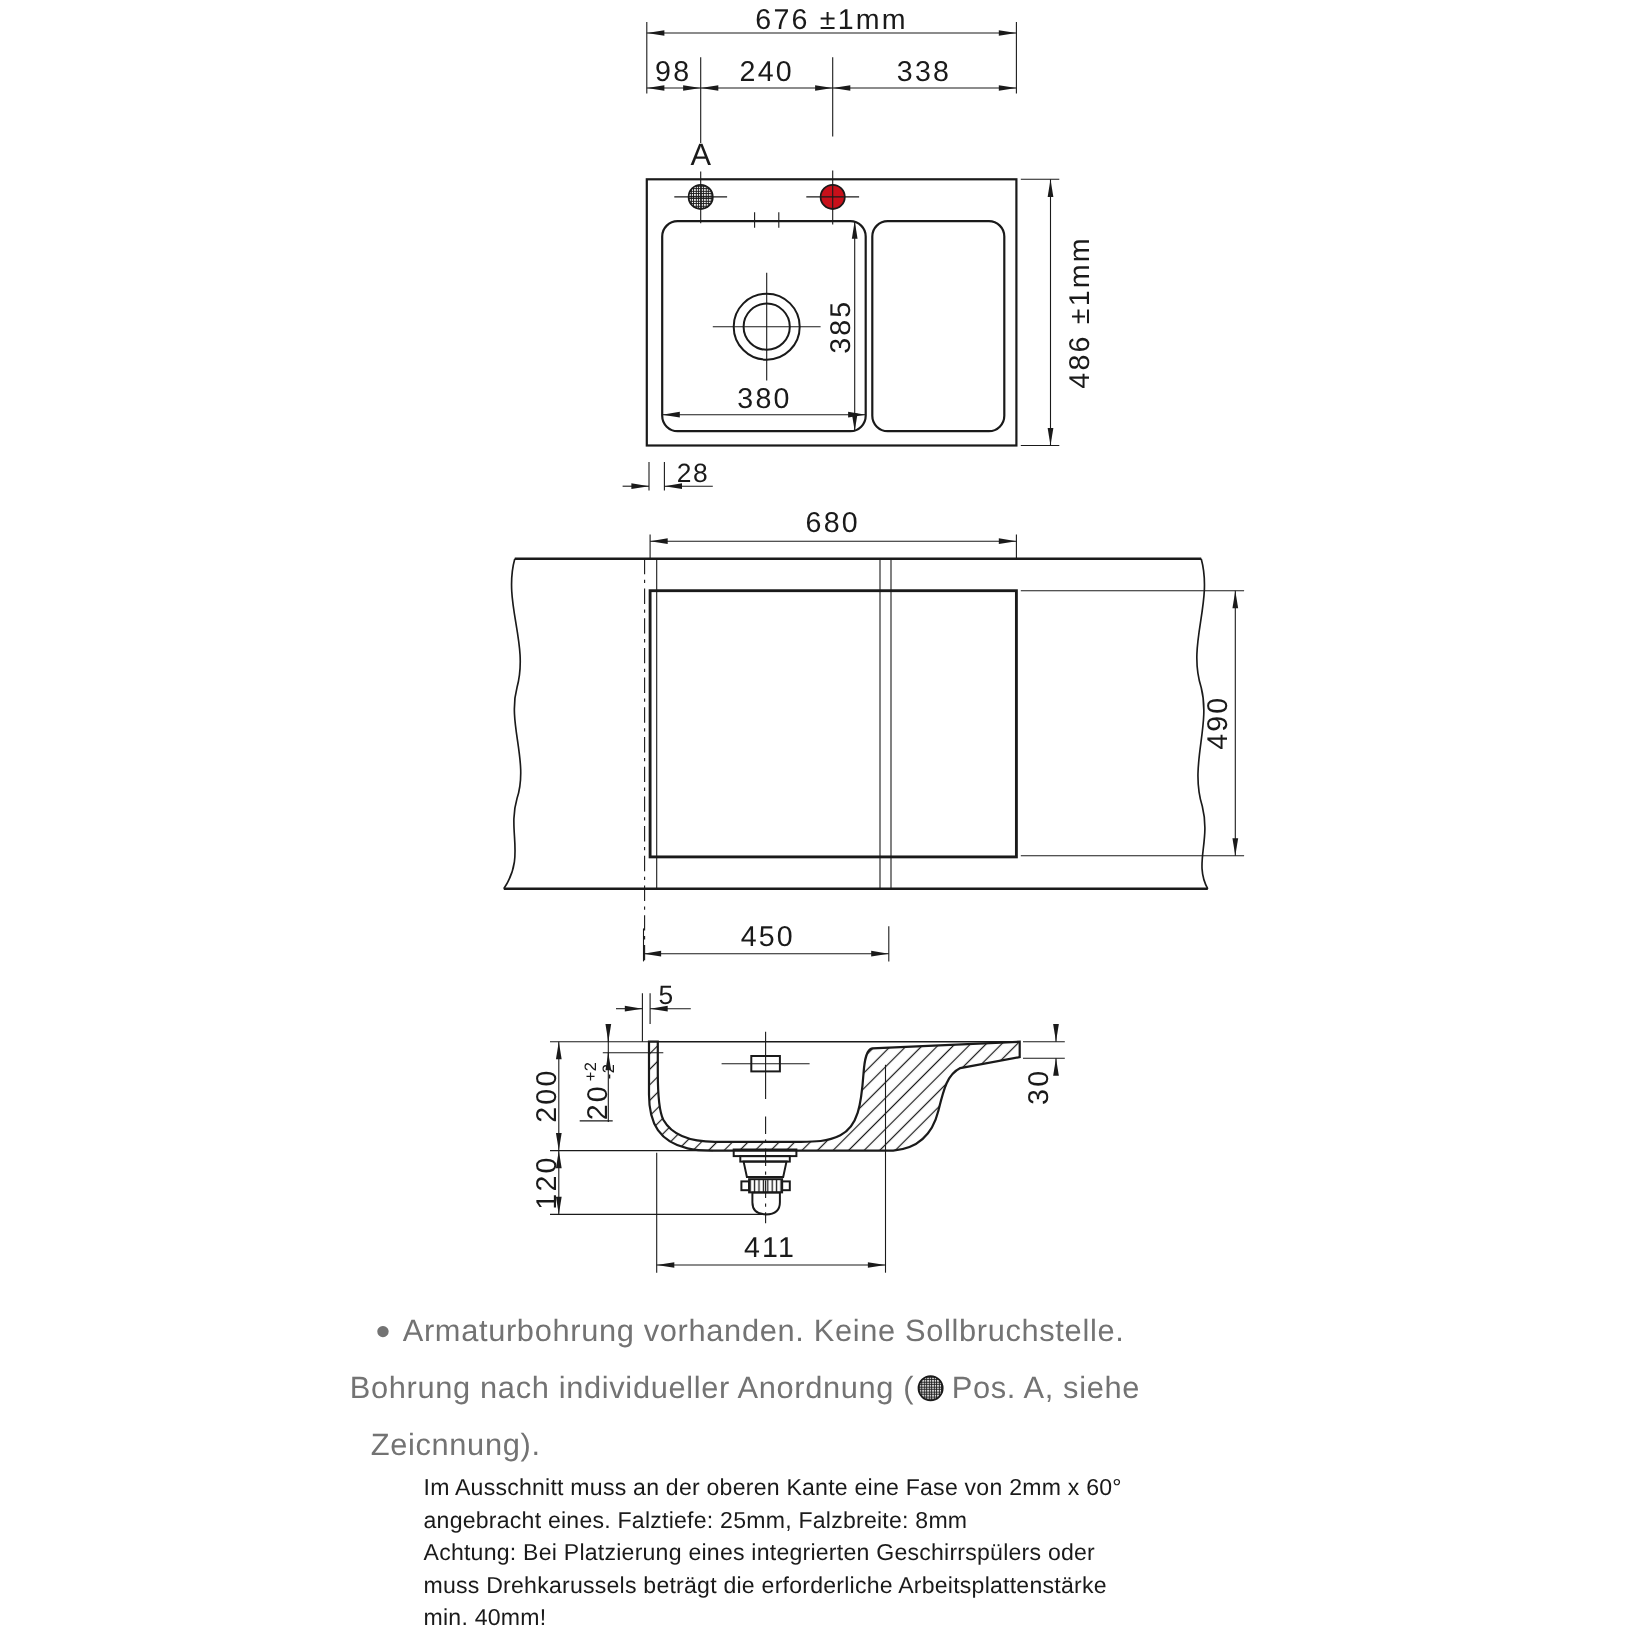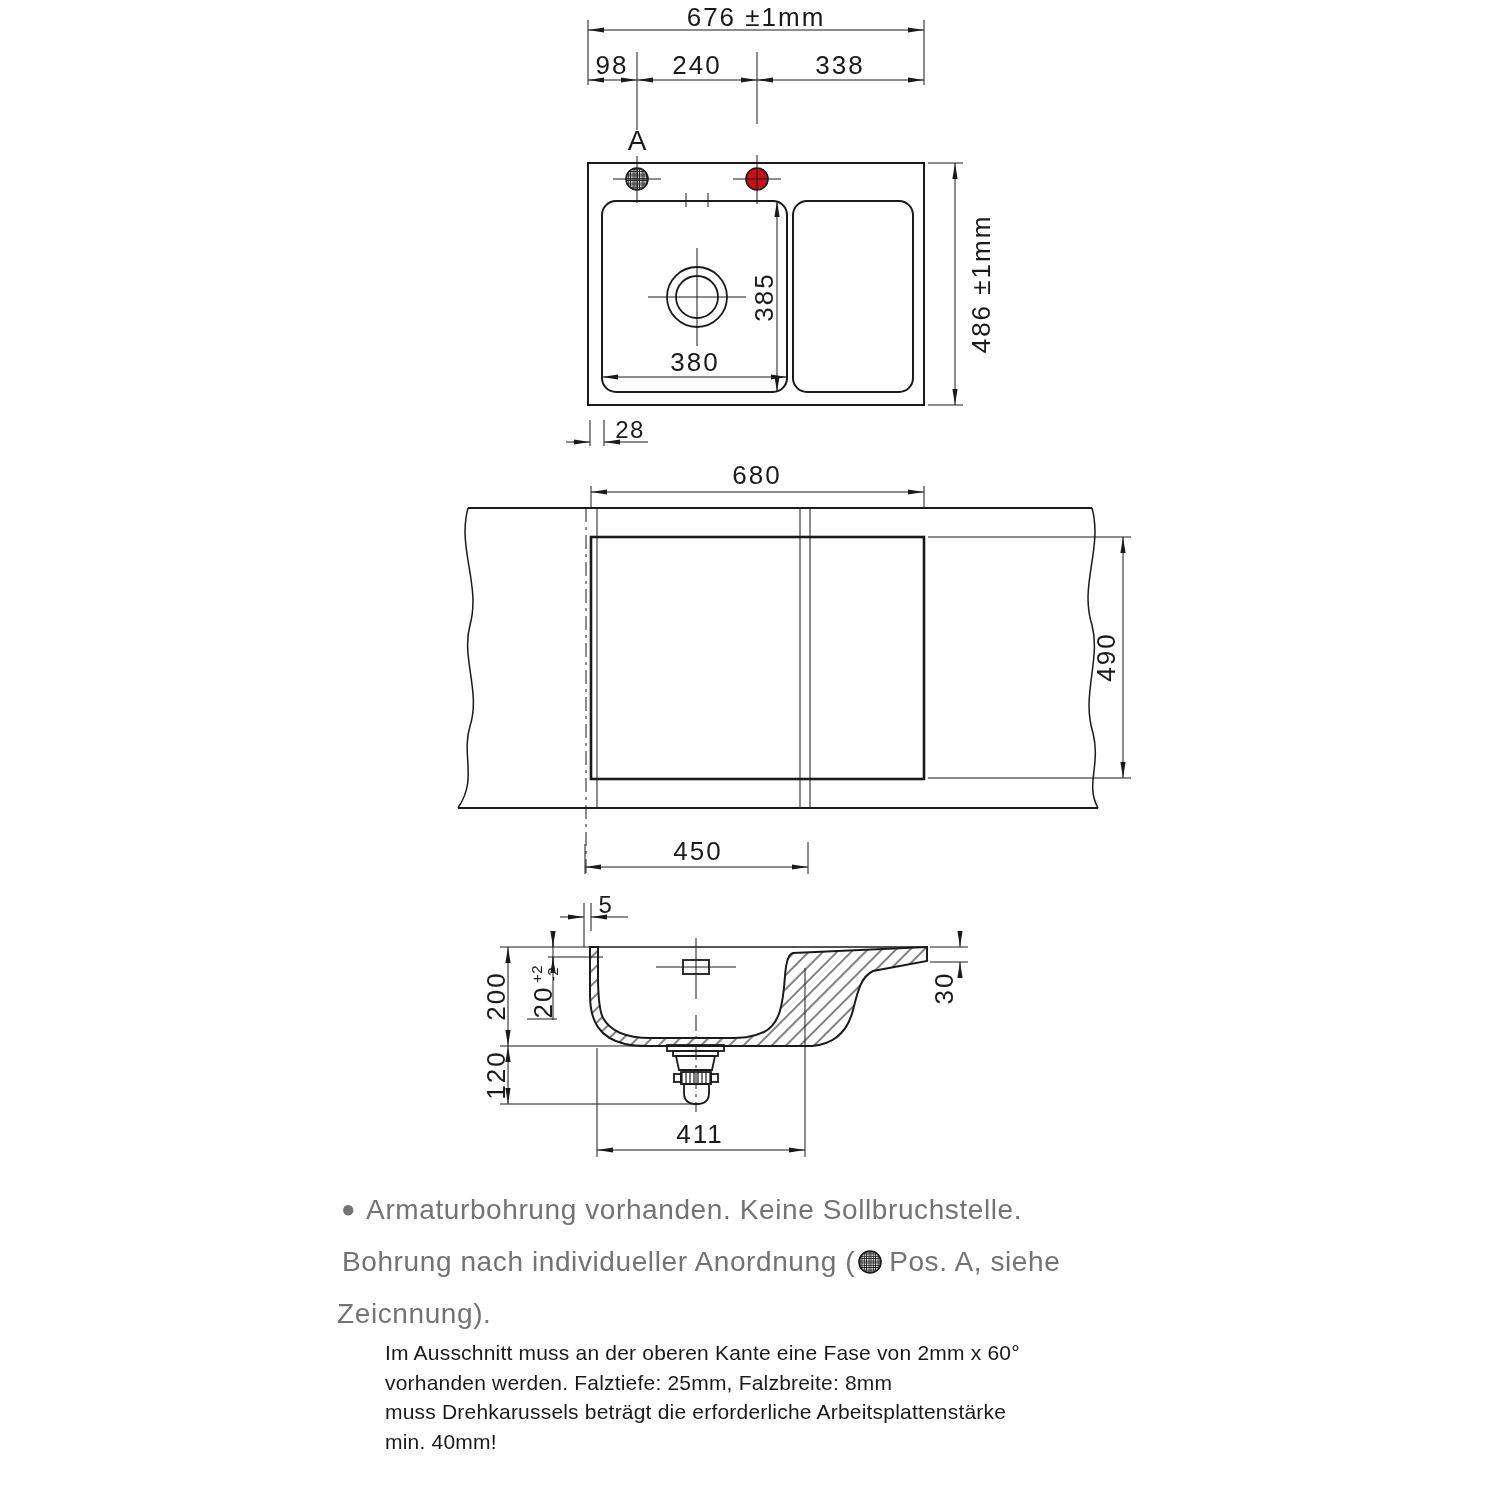--- a/index.html
+++ b/index.html
@@ -202,7 +202,7 @@
   <div class="note-big" style="left:341px;top:1194px;">
     <span class="bullet">●</span><span>Armaturbohrung vorhanden. Keine Sollbruchstelle.</span>
   </div>
-  <div class="note-big" style="left:342px;top:1246px;">
+  <div class="note-big" style="left:318px;top:1246px;">
     <span>Bohrung nach individueller Anordnung (</span><svg class="hole-ic" width="26" height="26" viewBox="0 0 26 26">
         <circle cx="13" cy="13" r="11" fill="url(#xhatch)" stroke="#1a1a1a" stroke-width="1.6"></circle>
       </svg><span>Pos. A, siehe</span>

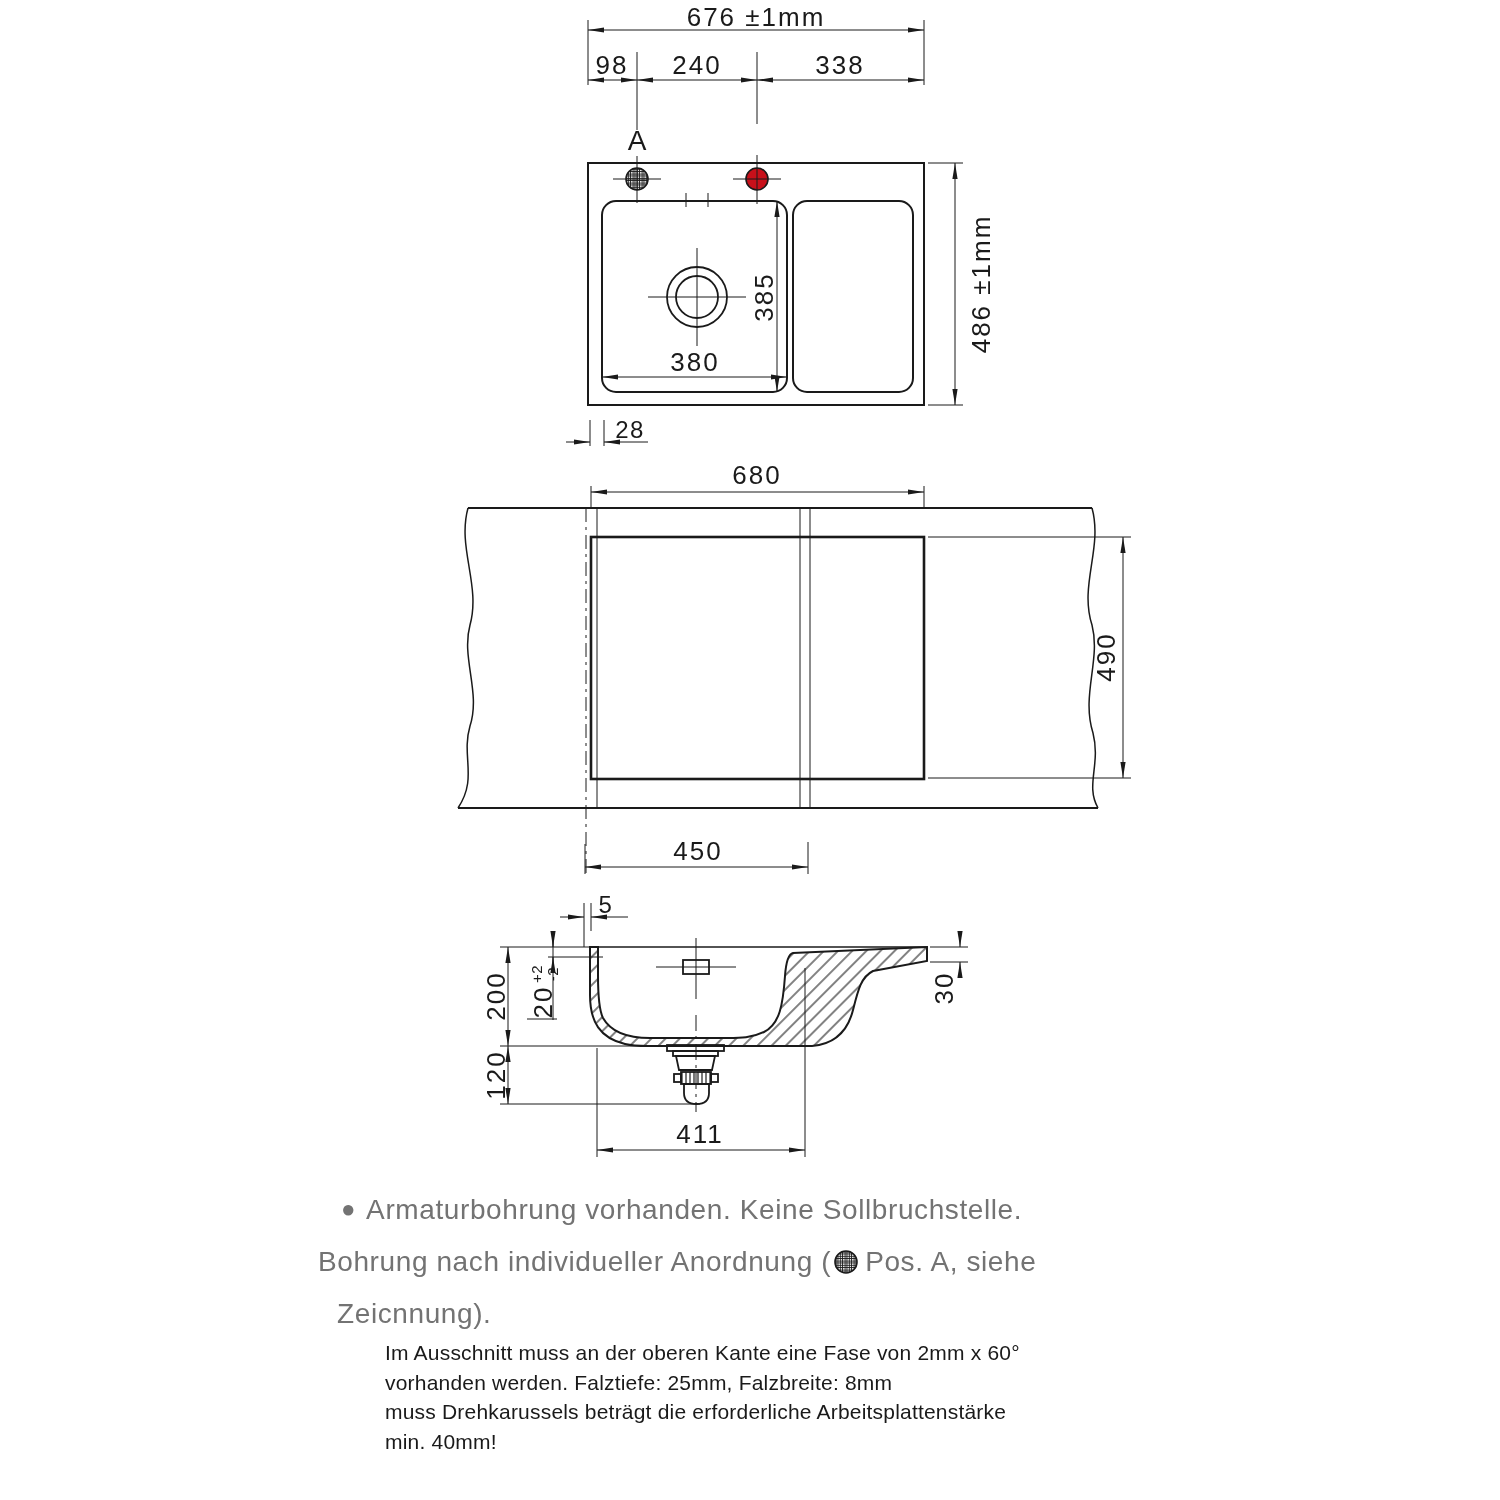--- a/index.html
+++ b/index.html
@@ -213,7 +213,7 @@
 
   <div class="fine">
     <div>Im Ausschnitt muss an der oberen Kante eine Fase von 2mm x 60°</div>
-    <div>vorhanden werden. Falztiefe: 25mm, Falzbreite: 8mm</div>
+    <div>angebracht eines. Falztiefe: 25mm, Falzbreite: 8mm</div>
     <div>muss Drehkarussels beträgt die erforderliche Arbeitsplattenstärke</div>
     <div>min. 40mm!</div>
   </div>

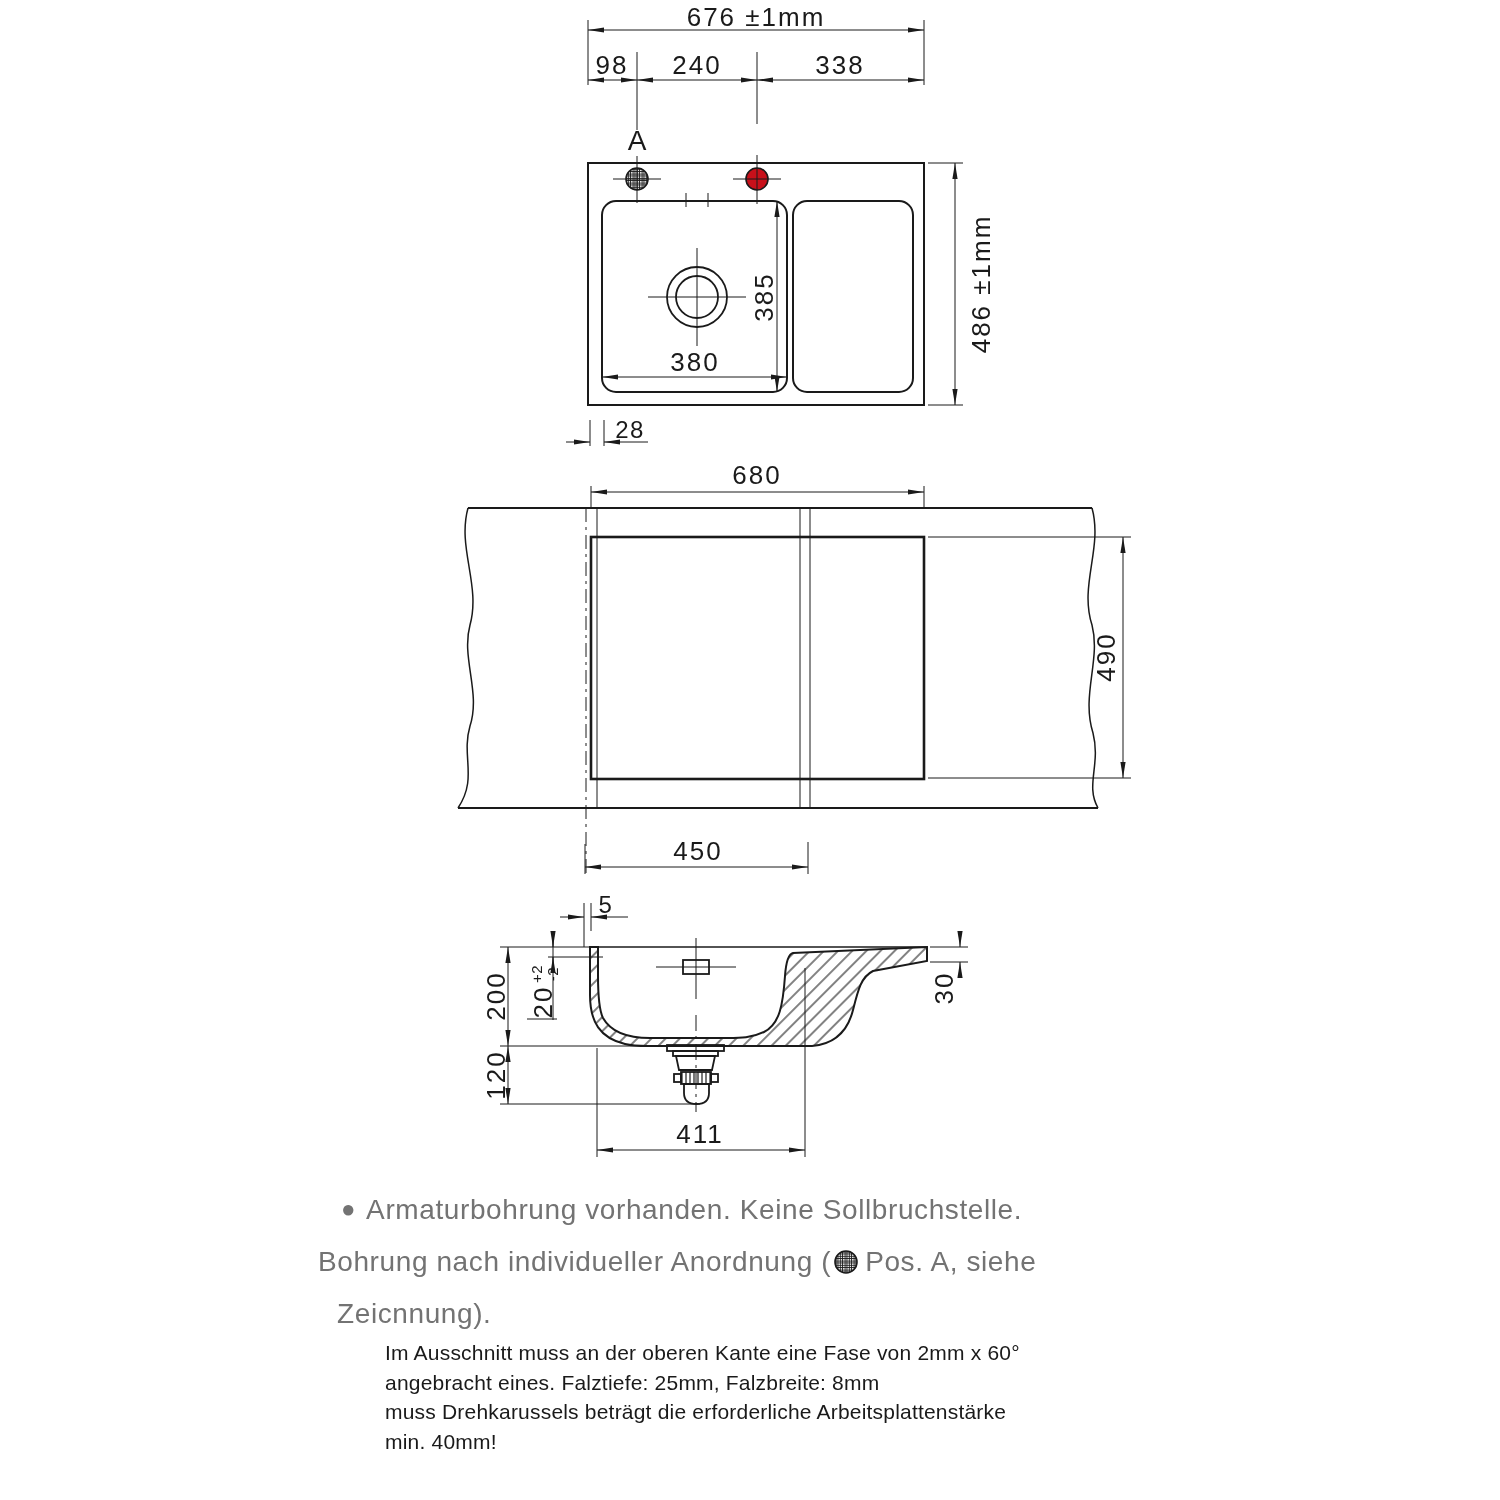--- a/index.html
+++ b/index.html
@@ -214,6 +214,7 @@
   <div class="fine">
     <div>Im Ausschnitt muss an der oberen Kante eine Fase von 2mm x 60°</div>
     <div>angebracht eines. Falztiefe: 25mm, Falzbreite: 8mm</div>
+    <div>Achtung: Bei Platzierung eines integrierten Geschirrspülers oder</div>
     <div>muss Drehkarussels beträgt die erforderliche Arbeitsplattenstärke</div>
     <div>min. 40mm!</div>
   </div>

